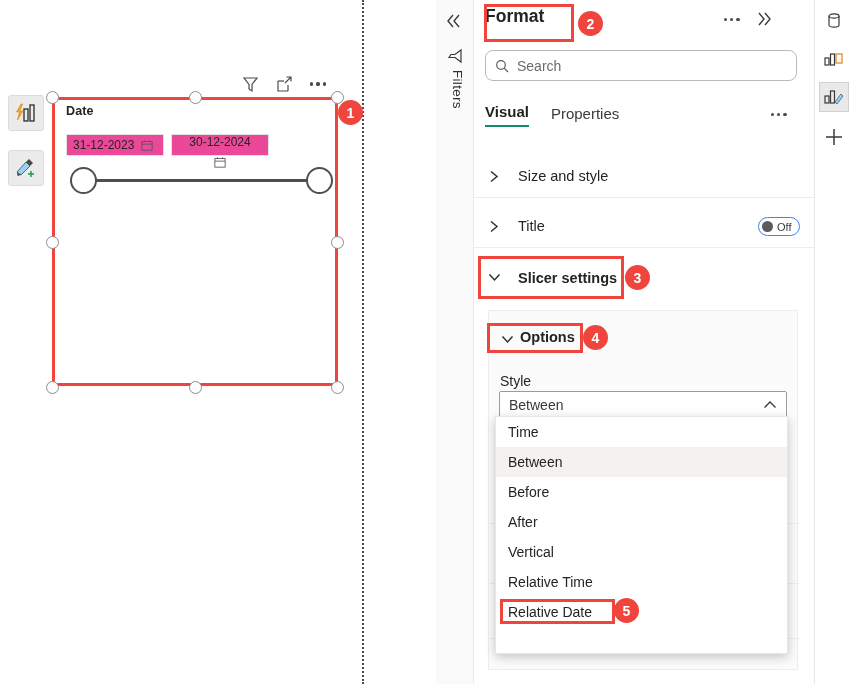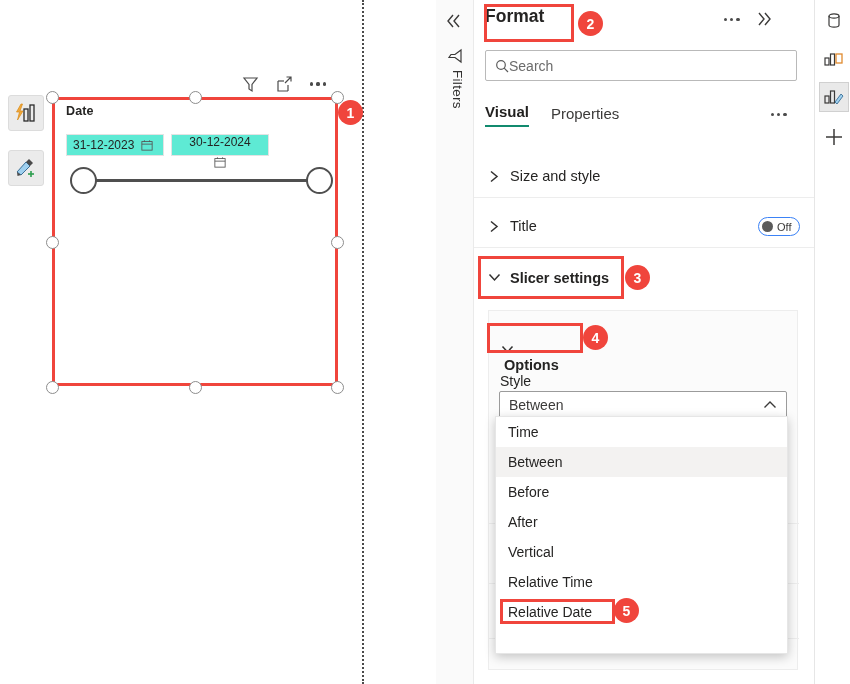--- a/index.html
+++ b/index.html
@@ -87,8 +87,8 @@
 
   .search-box {
     position:absolute; left:11px; top:50px; width:312px; height:31px;
-    border:1px solid #b9b9b9; background:#fff; border-radius:2px;
-    display:flex; align-items:center; padding:0 9px; 
+    border:1px solid #b9b9b9; background:#fff; border-radius:8px;
+    display:flex; align-items:center; padding:0 9px; gap:8px;
   }
   .search-ph { font-size:14px; color:#6b6b6b; }
 

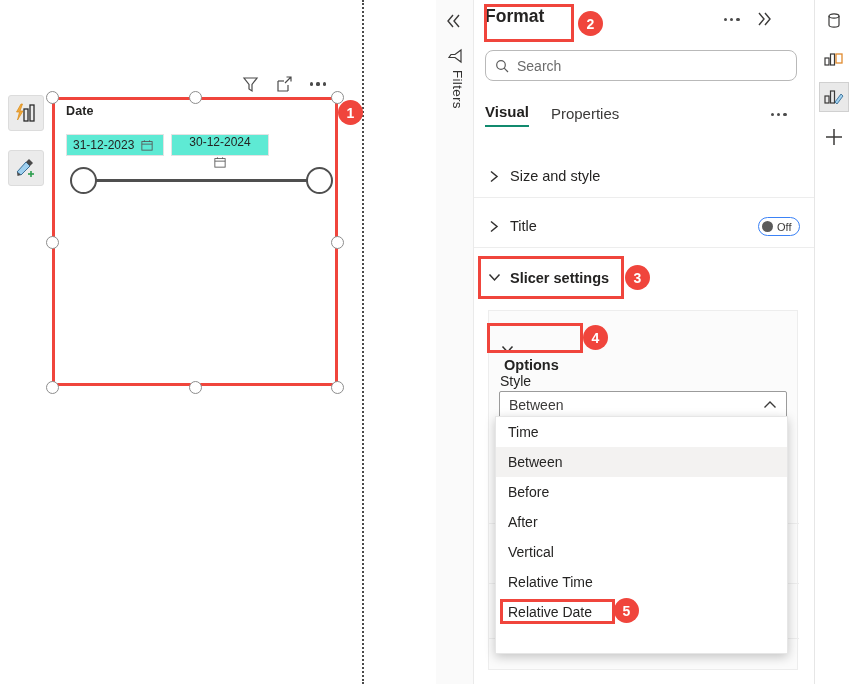--- a/index.html
+++ b/index.html
@@ -48,7 +48,7 @@
     font-size:12.5px; font-weight:bold; color:#252423; letter-spacing:.1px;
   }
   .date-box {
-    position:absolute; top:134px; height:22px; background:#5eead4;
+    position:absolute; top:134px; height:22px; background:#ec4899;
     border:1px solid #e3e3e3; display:flex; align-items:center;
     padding:0 6px; gap:7px; font-size:12px; color:#252423;text-align:center;
   }

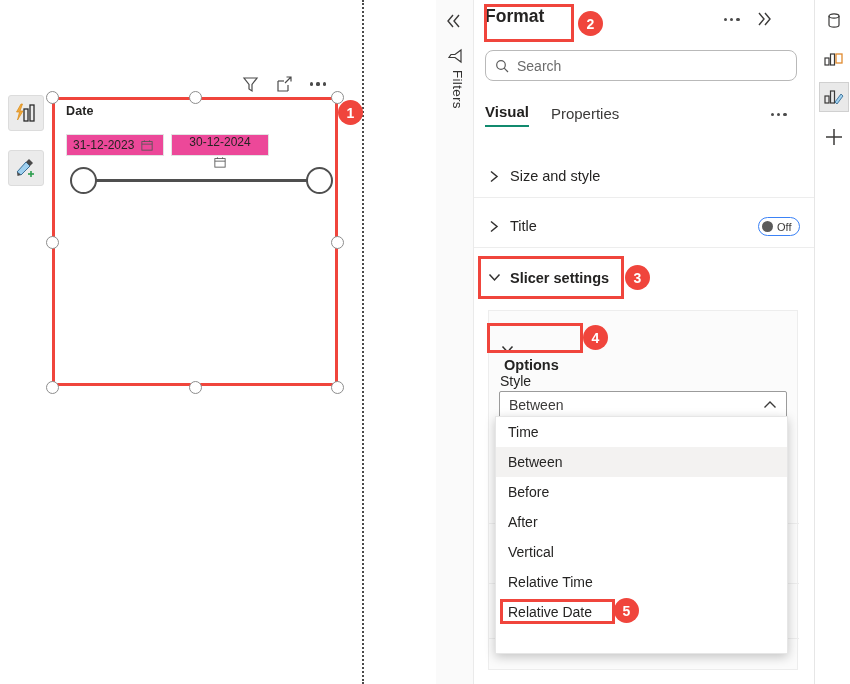--- a/index.html
+++ b/index.html
@@ -103,7 +103,7 @@
     border-bottom:1px solid #ededed; background:#fff;
   }
   .chev { width:16px; flex:0 0 16px; display:flex; align-items:center; justify-content:center; color:#323130; }
-  .sec-label { font-size:14.5px; color:#252423; margin-left:8px; }
+  .sec-label { font-size:14.5px; color:#252423; margin-left:16px; }
 
   .toggle {
     position:absolute; right:14px; top:12px;

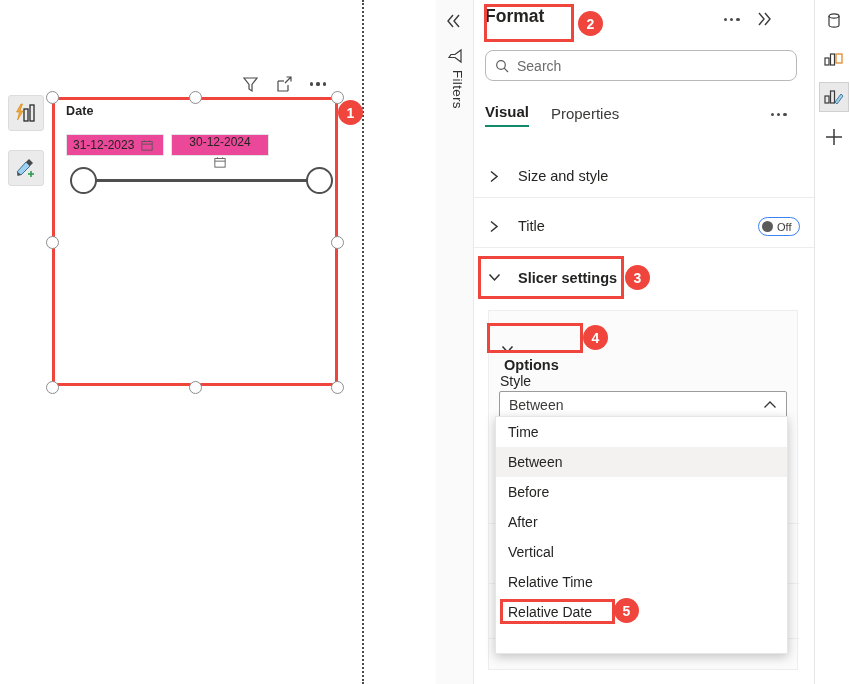--- a/index.html
+++ b/index.html
@@ -128,7 +128,7 @@
     position:absolute; left:14px; top:310px; width:310px; height:360px;
     background:#fbfbfb; border:1px solid #ededed;
   }
-  .opt-row { position:absolute; left:10px; top:30px; display:flex; align-items:flex-start;flex-direction:column; }
+  .opt-row { position:absolute; left:10px; top:18px; display:flex; align-items:flex-end; }
   .opt-label { font-size:14.5px; font-weight:bold; color:#252423; margin-left:5px; }
 
   .style-label { position:absolute; left:11px; top:62px; font-size:14px; color:#252423; }

